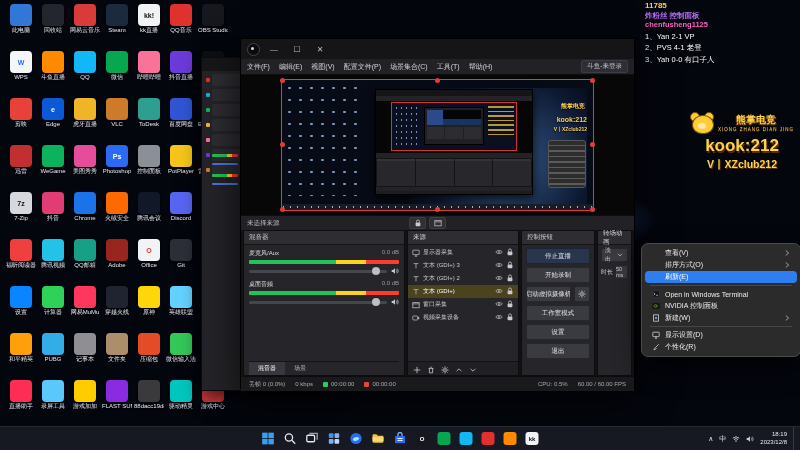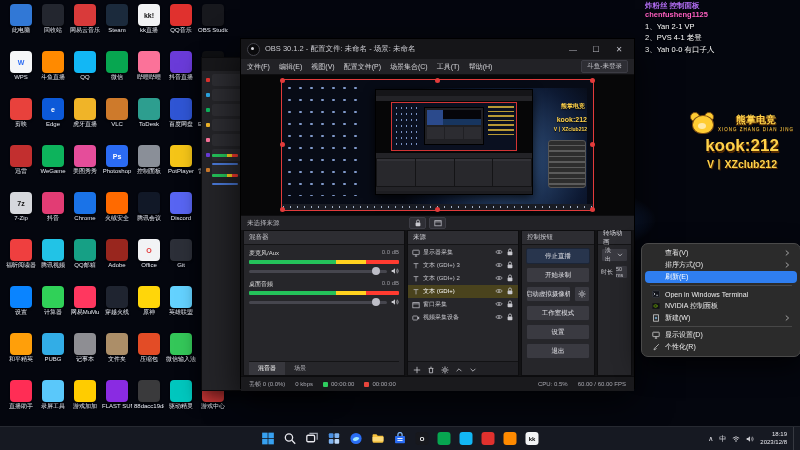--- a/index.html
+++ b/index.html
@@ -901,6 +901,7 @@
     </div>
 
   <div id="olay">
+    <div class="ol1">11785</div>
     <div class="ol2">炸粉丝 控制面板</div>
     <div class="ol3">chenfusheng1125</div>
     <div id="olay-lines">

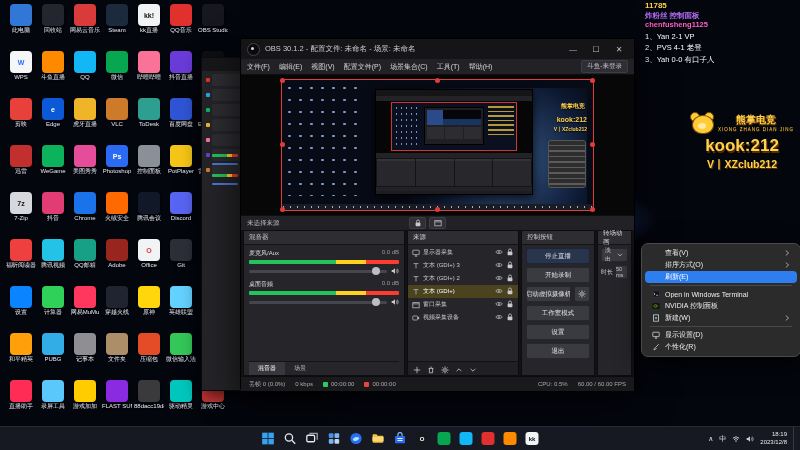--- a/index.html
+++ b/index.html
@@ -475,7 +475,6 @@
   <div id="obs">
     <div class="obs-title">
       <span class="obs-logo"></span>
-      <span class="tt">OBS 30.1.2 - 配置文件: 未命名 - 场景: 未命名</span>
       <span class="cap">—</span>
       <span class="cap">☐</span>
       <span class="cap close">✕</span>

